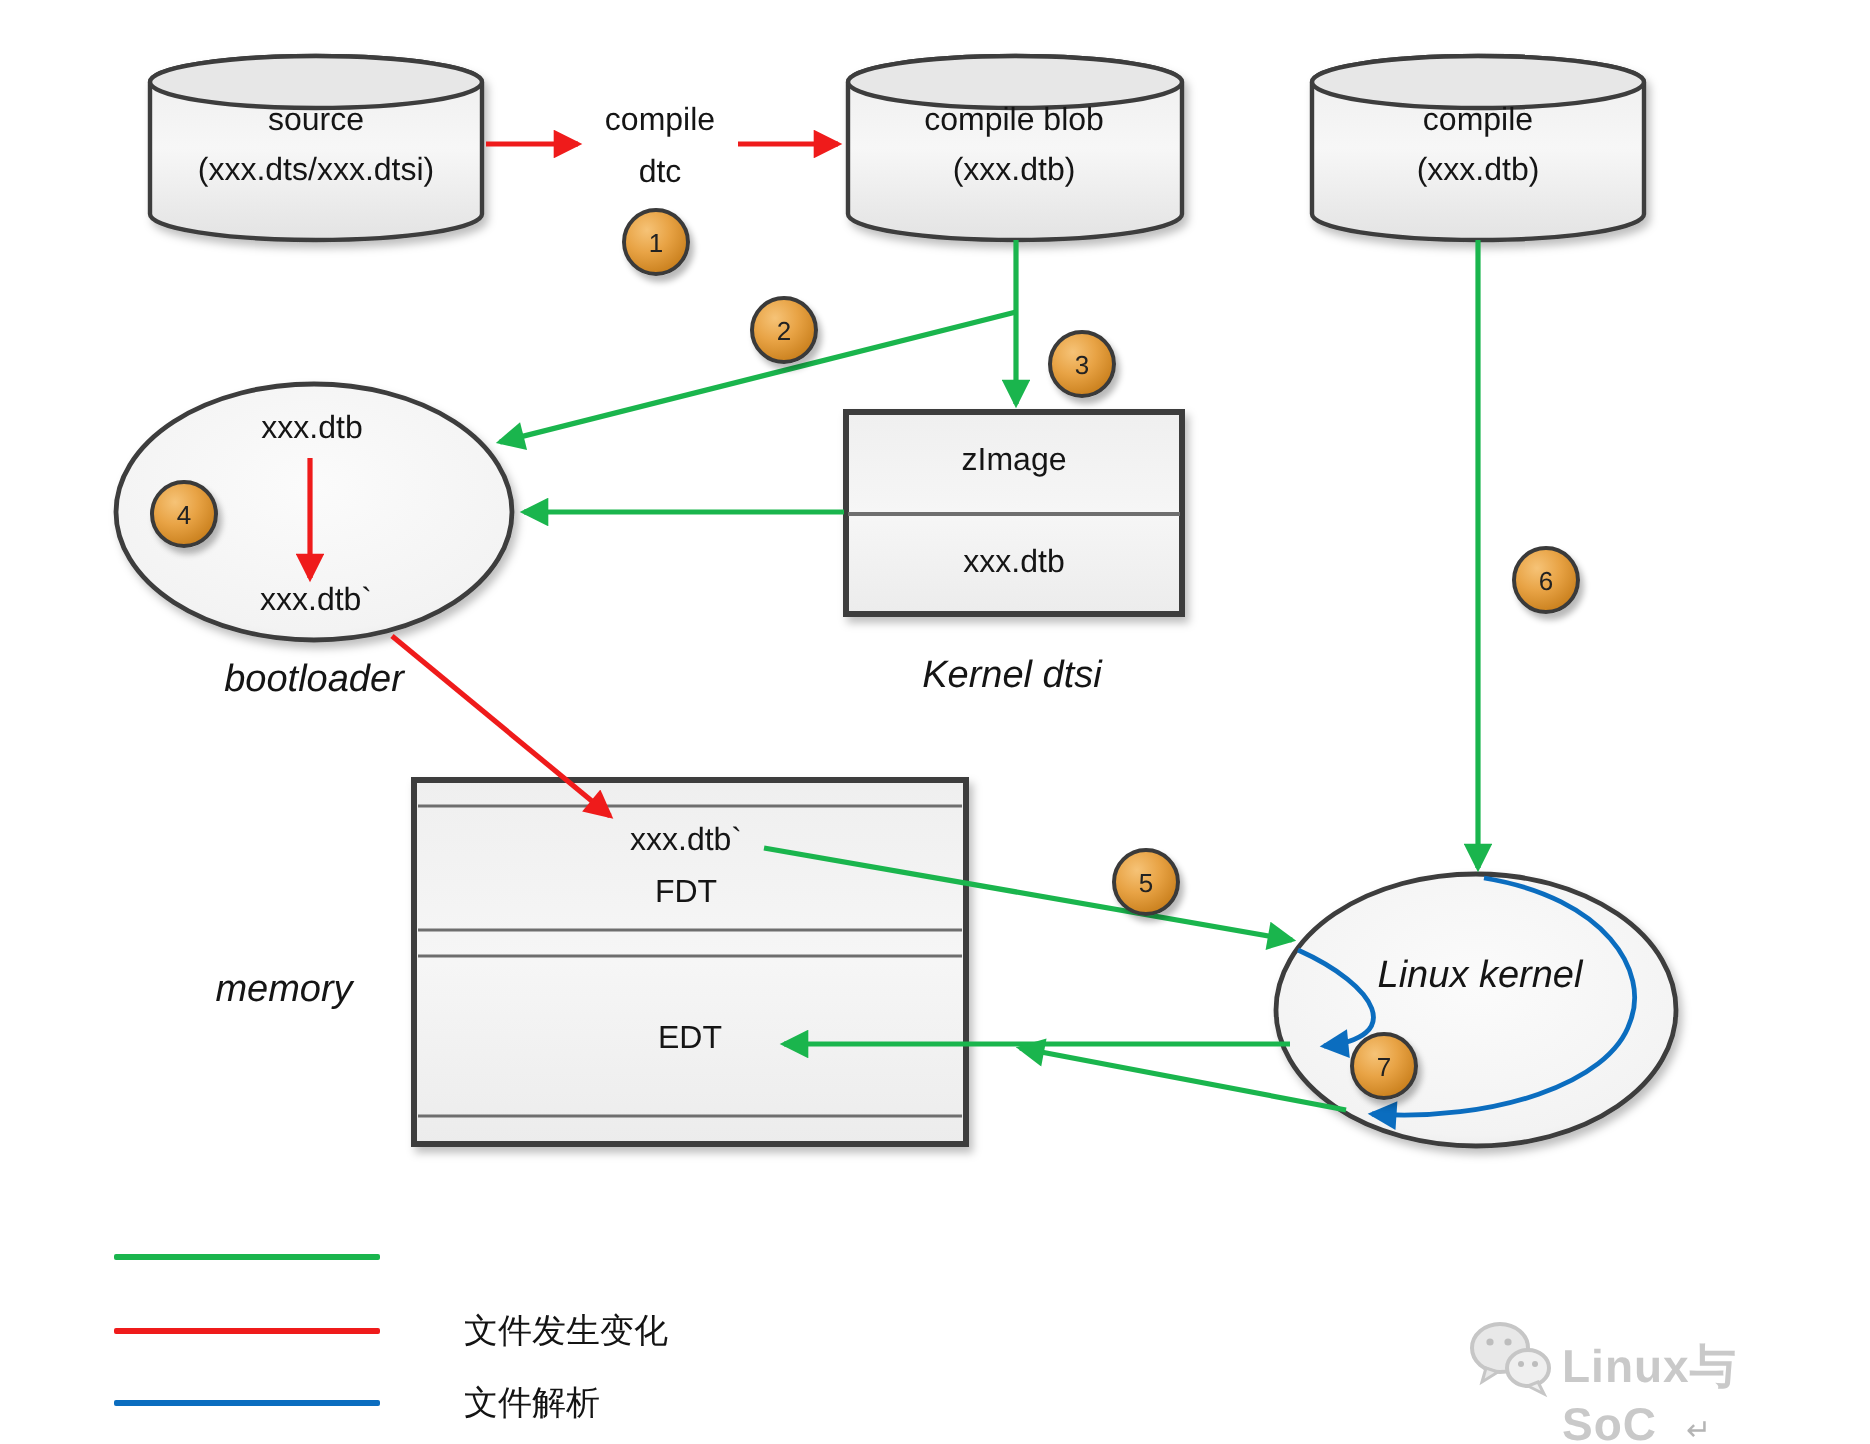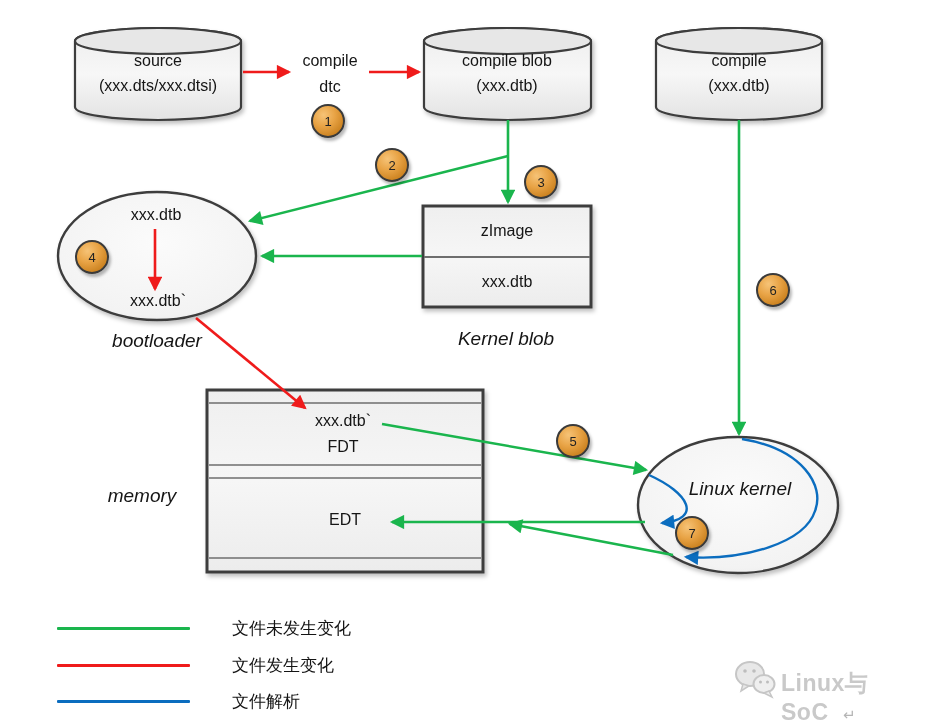--- a/index.html
+++ b/index.html
@@ -131,7 +131,7 @@
 
   <div class="t" style="left:507px;top:231px">zImage</div>
   <div class="t" style="left:507px;top:282px">xxx.dtb</div>
-  <div class="t big" style="left:506px;top:338px">Kernel blob</div>
+  <div class="t big" style="left:506px;top:338px">Kernel dtsi</div>
 
   <div class="t" style="left:343px;top:421px">xxx.dtb`</div>
   <div class="t" style="left:343px;top:447px">FDT</div>

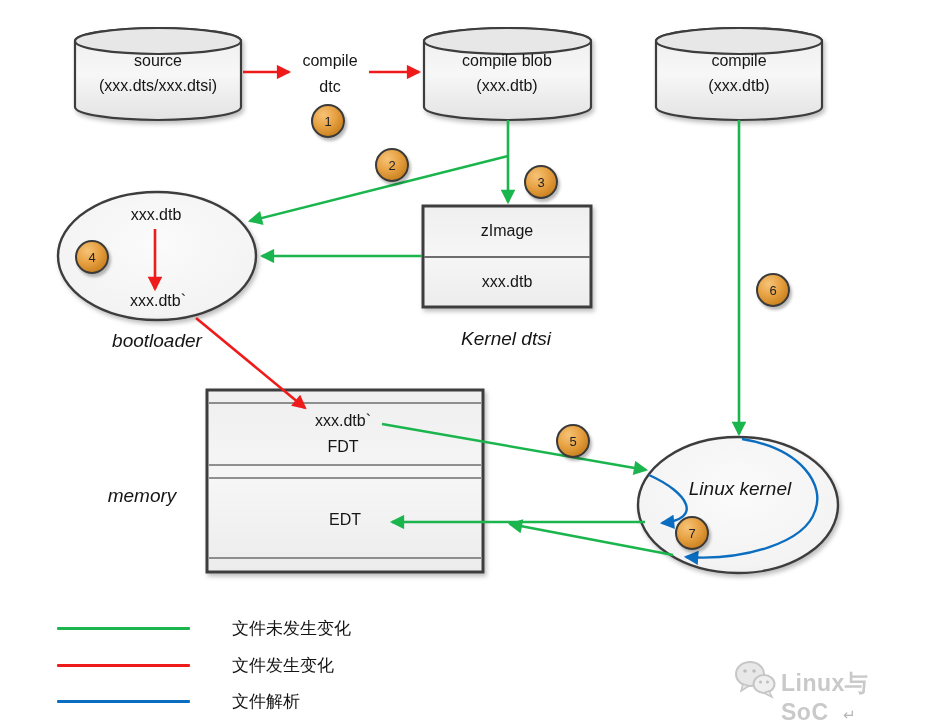--- a/index.html
+++ b/index.html
@@ -150,7 +150,6 @@
 
   <div class="legend-row" style="top:628px">
     <span class="legend-bar green"></span>
-    <span class="legend-label">文件未发生变化</span>
   </div>
   <div class="legend-row" style="top:701px">
     <span class="legend-bar blue"></span>

